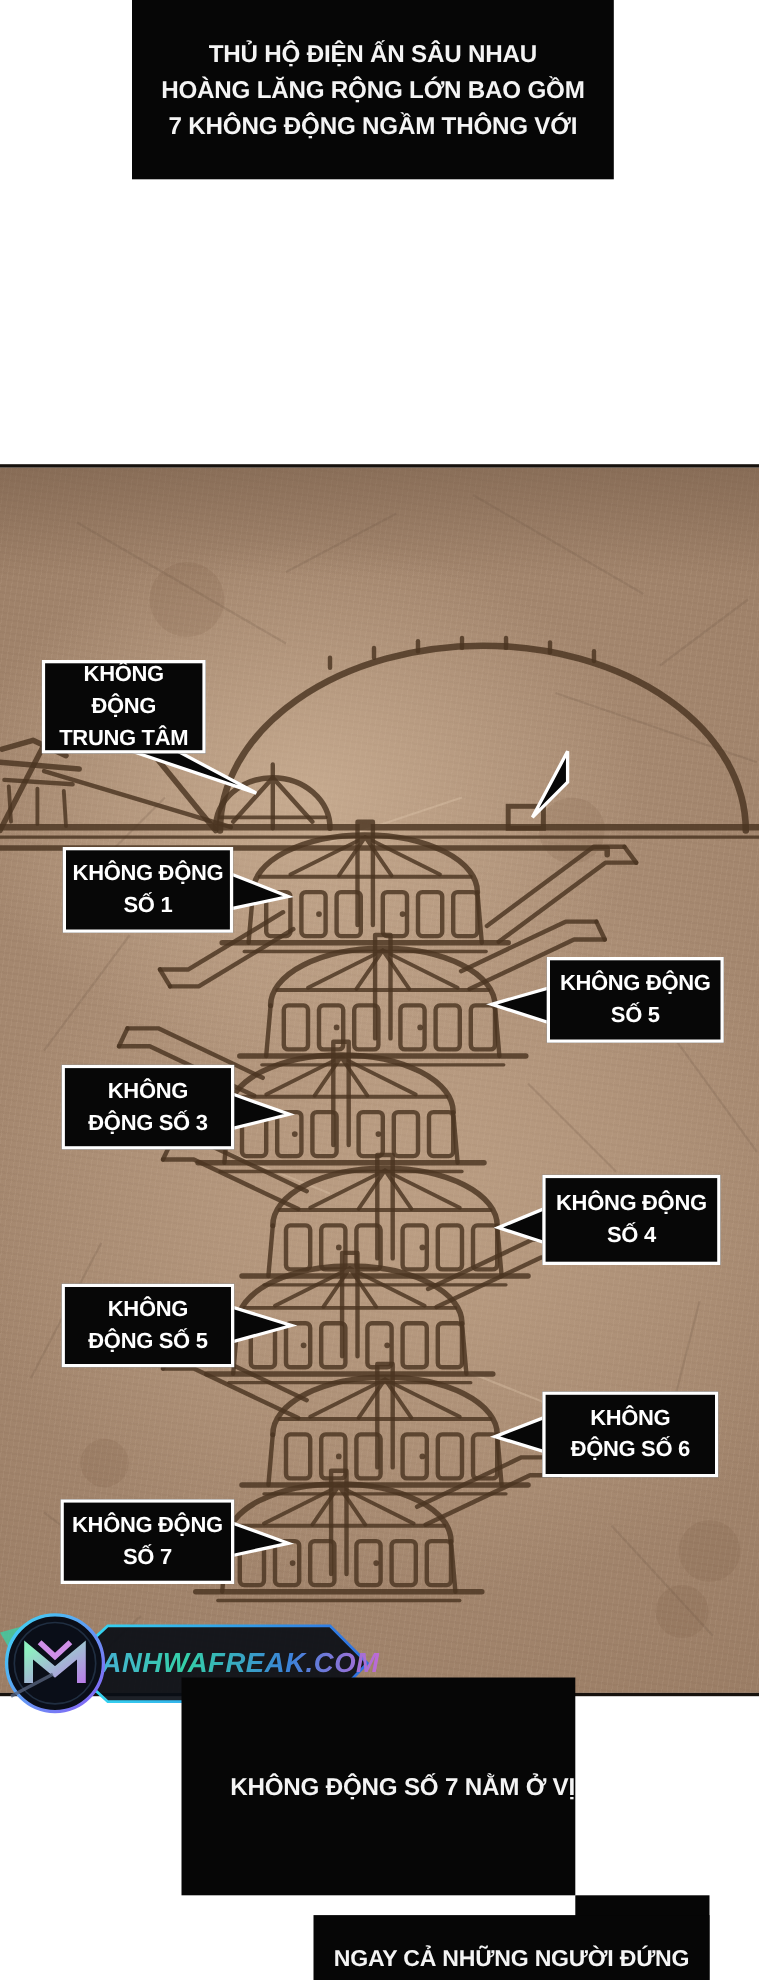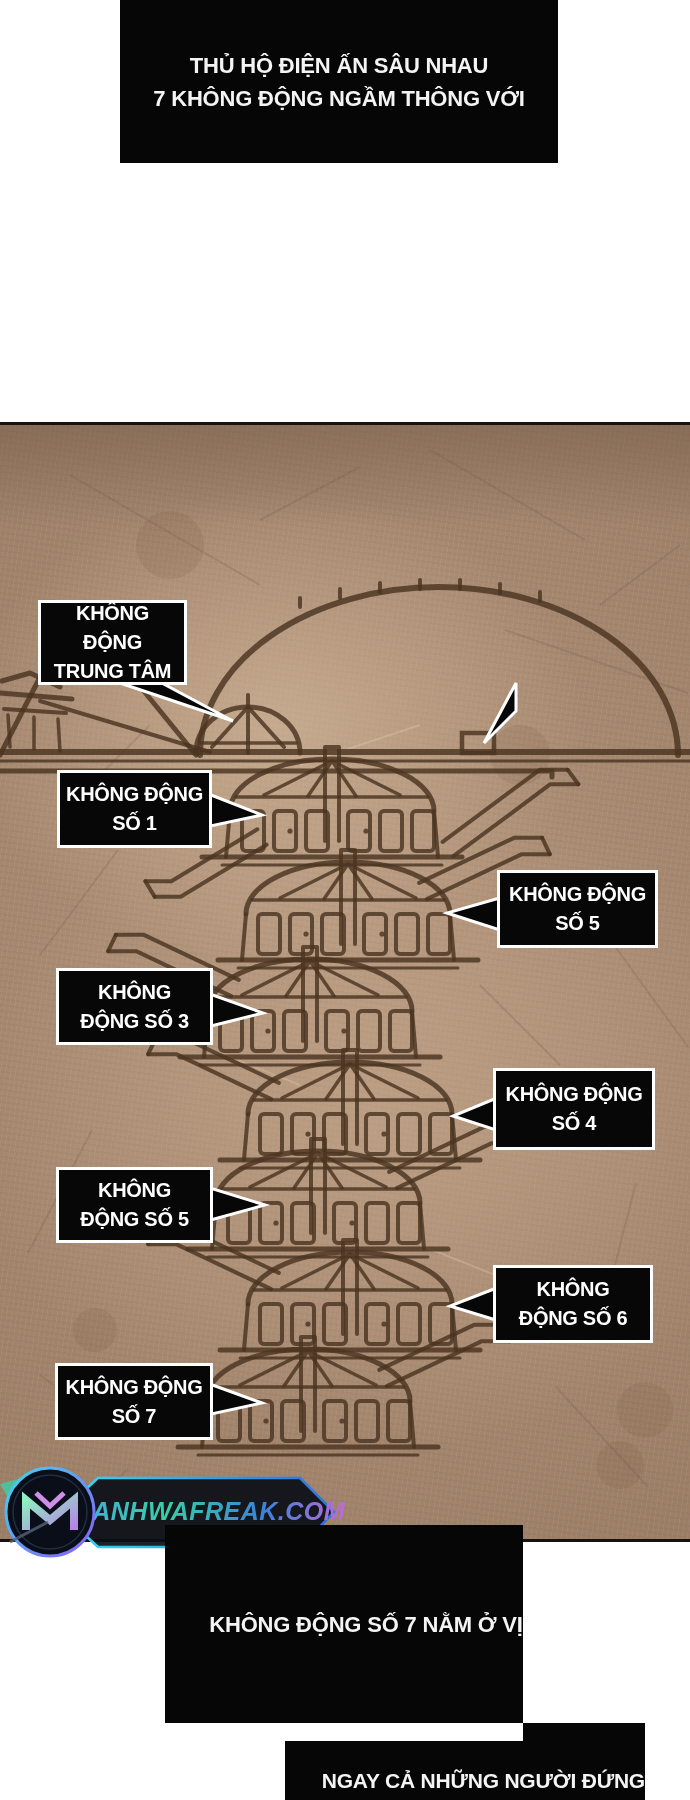--- a/index.html
+++ b/index.html
@@ -46,6 +46,7 @@
 
 <div class="blackbox narr" style="left:120px;top:0;width:438px;height:163px;" id="narr-top">
     <div>THỦ HỘ ĐIỆN ẤN SÂU NHAU</div>
+    <div>HOÀNG LĂNG RỘNG LỚN BAO GỒM</div>
     <div>7 KHÔNG ĐỘNG NGẦM THÔNG VỚI</div>
   </div>
 

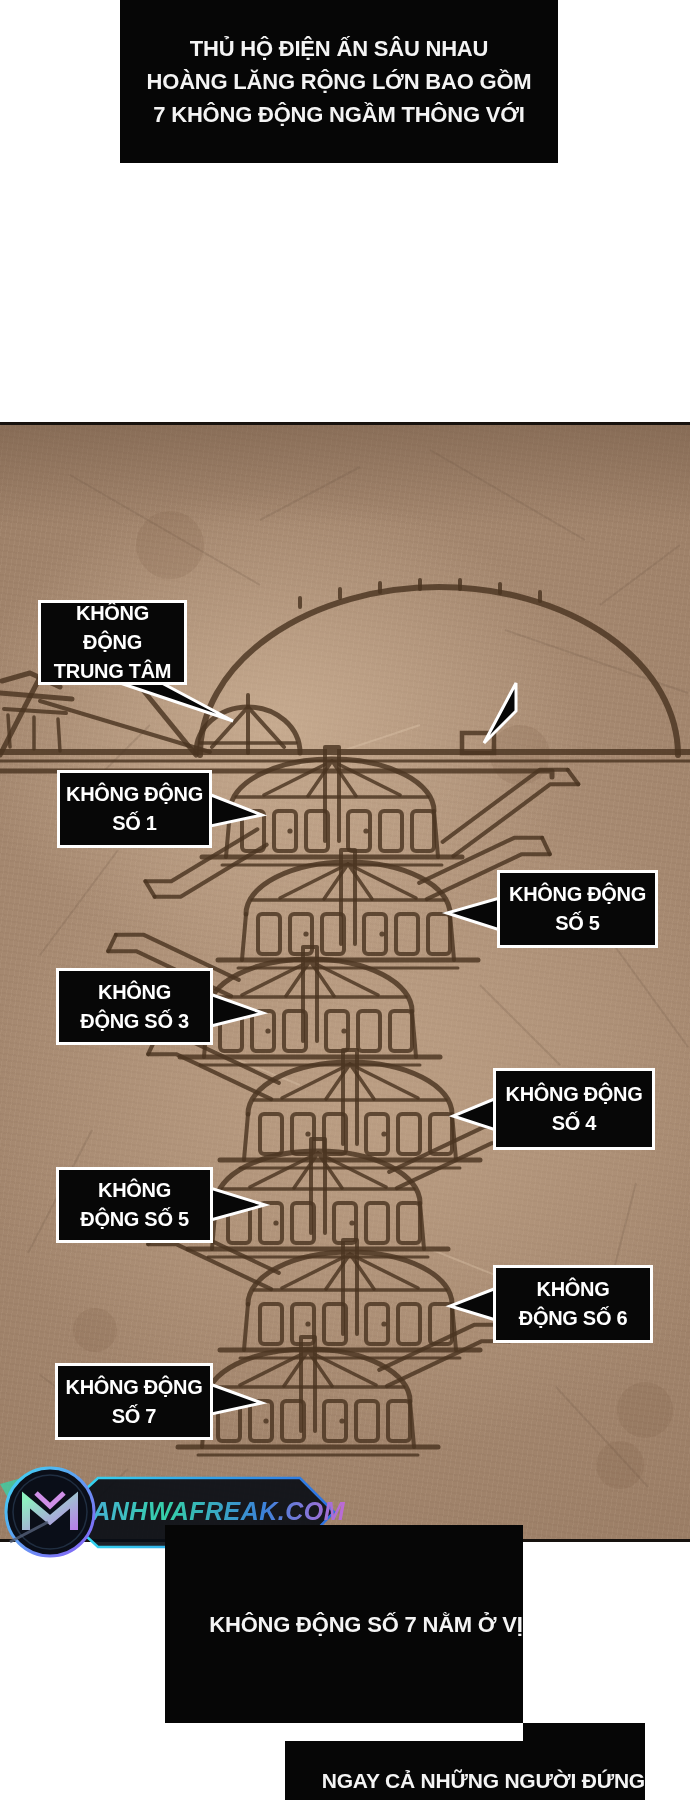--- a/index.html
+++ b/index.html
@@ -37,7 +37,7 @@
   }
   .caption-bottom-text{
     position:absolute;color:#f4f4f4;font-weight:700;font-size:21px;line-height:30px;
-    text-align:right;letter-spacing:-0.2px;
+    text-align:center;letter-spacing:-0.2px;
   }
   .logo-wrap{position:absolute;left:0;top:1462px;width:345px;height:106px;}
 </style>

